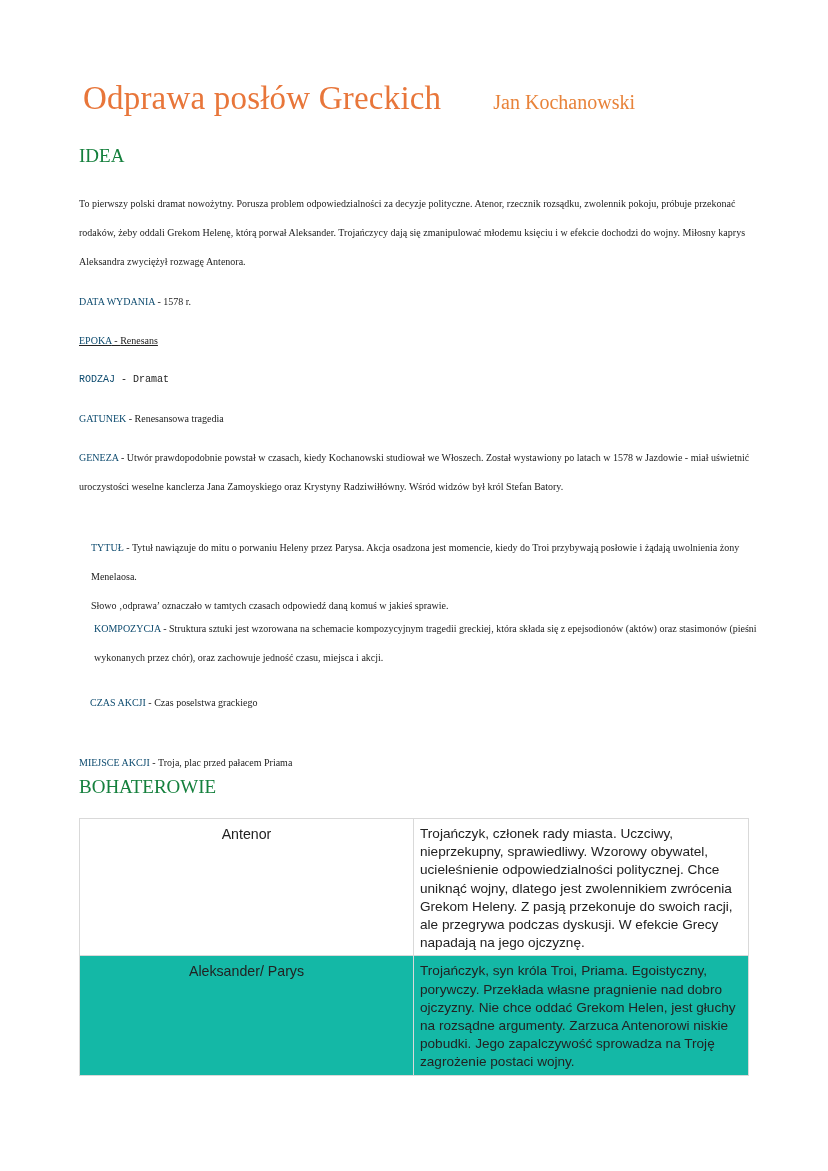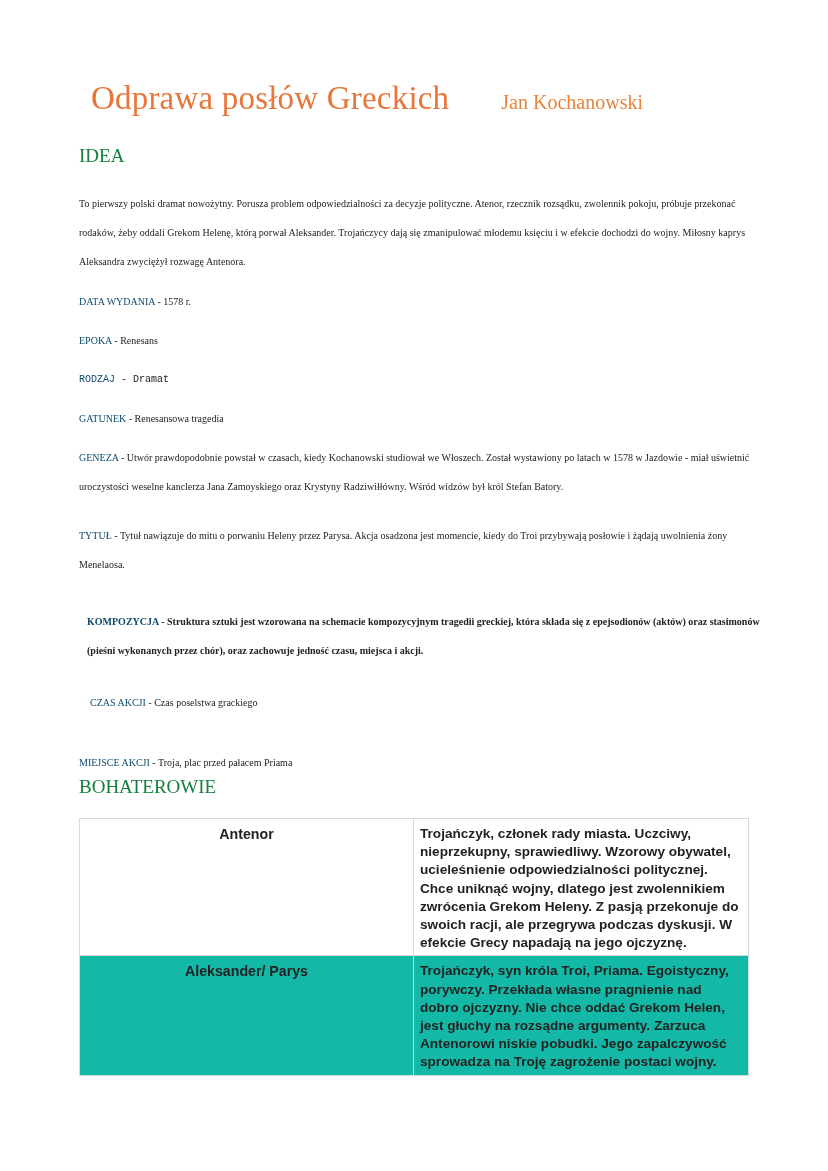--- a/index.html
+++ b/index.html
@@ -5,7 +5,7 @@
     html, body { margin: 0; padding: 0; background: #ffffff; }
     body { width: 828px; height: 1171px; position: relative; overflow: hidden; }
     .page { position: absolute; left: 79px; top: 0; width: 672px; }
-    .title-row { position: absolute; top: 80px; left: 12px; white-space: nowrap; }
+    .title-row { position: absolute; top: 80px; left: 4px; white-space: nowrap; }
     .title { font-family: "Liberation Serif", serif; font-size: 33px; color: #e8763a; font-weight: normal; display: inline-block; letter-spacing: 0.2px; }
     .author { font-family: "Liberation Serif", serif; font-size: 20px; color: #e8833a; display: inline-block; margin-left: 48px; }
     .h2 { position: absolute; left: 0; font-family: "Liberation Serif", serif; font-size: 19px; color: #15803d; }

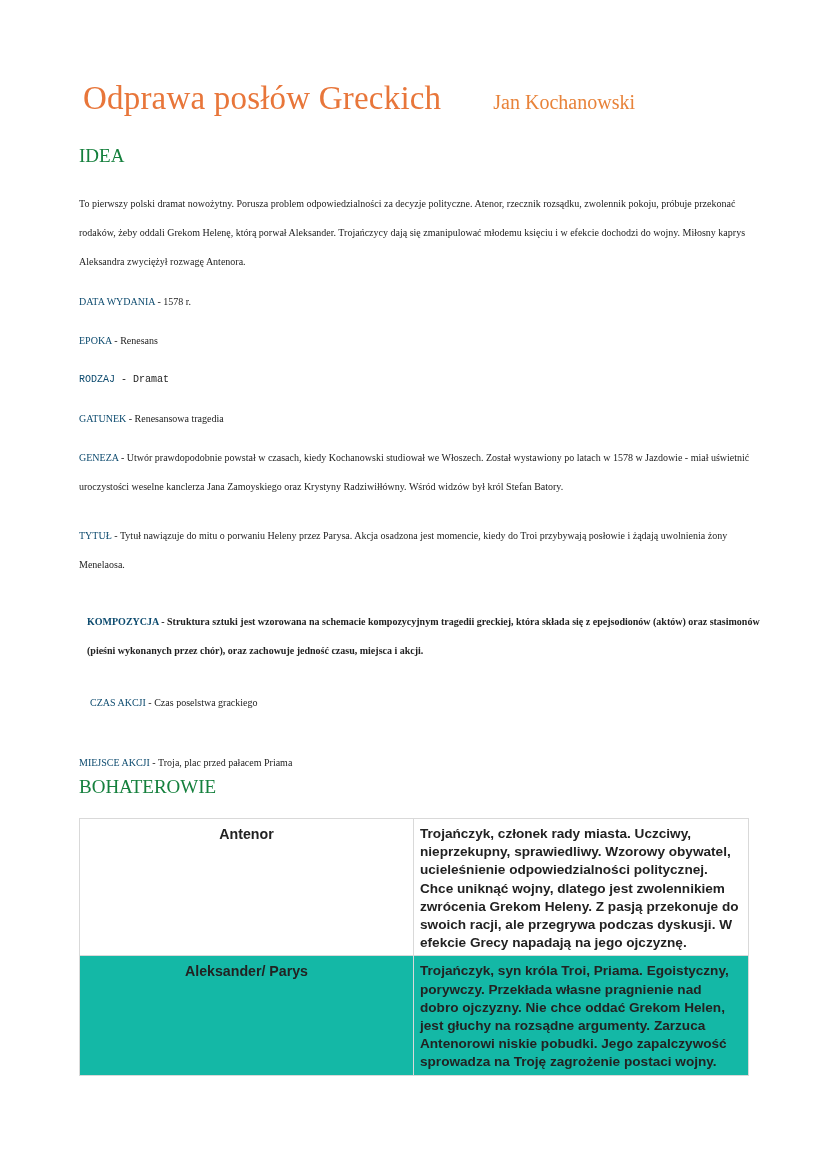--- a/index.html
+++ b/index.html
@@ -36,7 +36,7 @@
     <span class="label">DATA WYDANIA</span><span> - </span><span>1578 r.</span>
   </p>
 
-  <p class="para" style="top:326px; margin:0;">
+  <p class="para" style="top:326px; margin:0;text-decoration:underline;">
     <span class="label">EPOKA</span><span> - </span><span>Renesans</span>
   </p>
 

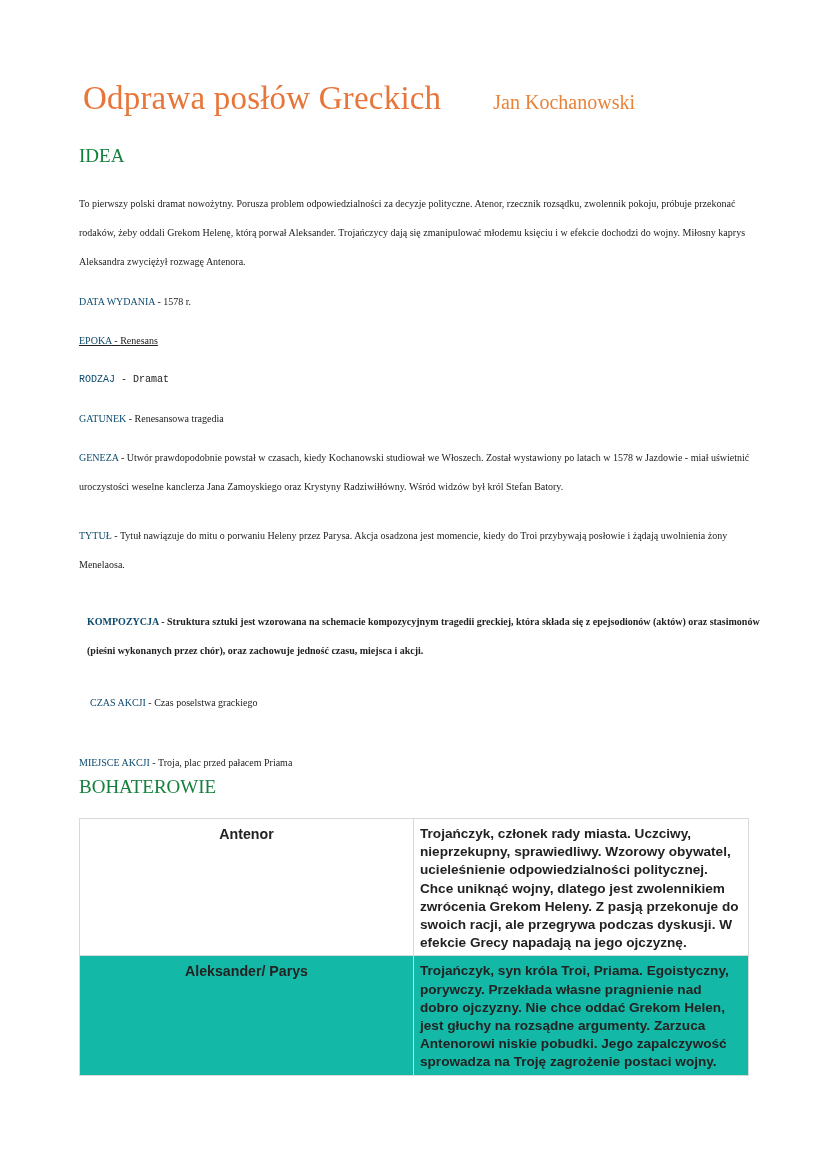--- a/index.html
+++ b/index.html
@@ -52,7 +52,7 @@
     <span class="label">GENEZA</span><span> - </span><span>Utwór prawdopodobnie powstał w czasach, kiedy Kochanowski studiował we Włoszech. Został wystawiony po latach w 1578 w Jazdowie - miał uświetnić uroczystości weselne kanclerza Jana Zamoyskiego oraz Krystyny Radziwiłłówny. Wśród widzów był król Stefan Batory.</span>
   </p>
 
-  <p class="para" style="top:521px; margin:0;">
+  <p class="para" style="top:521px; margin:12px;">
     <span class="label">TYTUŁ</span><span> - </span><span>Tytuł nawiązuje do mitu o porwaniu Heleny przez Parysa. Akcja osadzona jest momencie, kiedy do Troi przybywają posłowie i żądają uwolnienia żony Menelaosa.</span><br>
   </p>
 

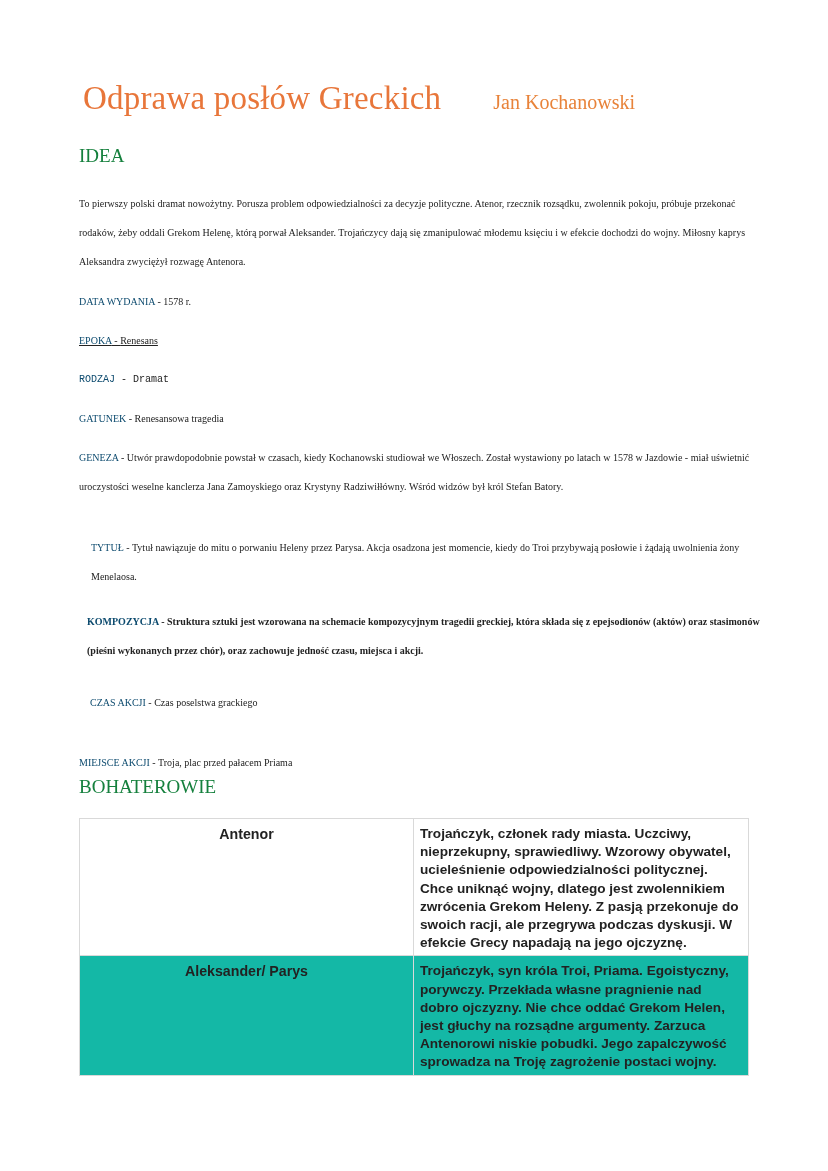--- a/index.html
+++ b/index.html
@@ -53,7 +53,7 @@
   </p>
 
   <p class="para" style="top:521px; margin:12px;">
-    <span class="label">TYTUŁ</span><span> - </span><span>Tytuł nawiązuje do mitu o porwaniu Heleny przez Parysa. Akcja osadzona jest momencie, kiedy do Troi przybywają posłowie i żądają uwolnienia żony Menelaosa.</span><br>
+    <span class="label">TYTUŁ</span><span> - </span><span>Tytuł nawiązuje do mitu o porwaniu Heleny przez Parysa. Akcja osadzona jest momencie, kiedy do Troi przybywają posłowie i żądają uwolnienia żony Menelaosa.</span><br><span>Słowo ‚odprawa’ oznaczało w tamtych czasach odpowiedź daną komuś w jakieś sprawie.</span>
   </p>
 
   <p class="para" style="top:599px; margin:8px;font-weight:bold;">

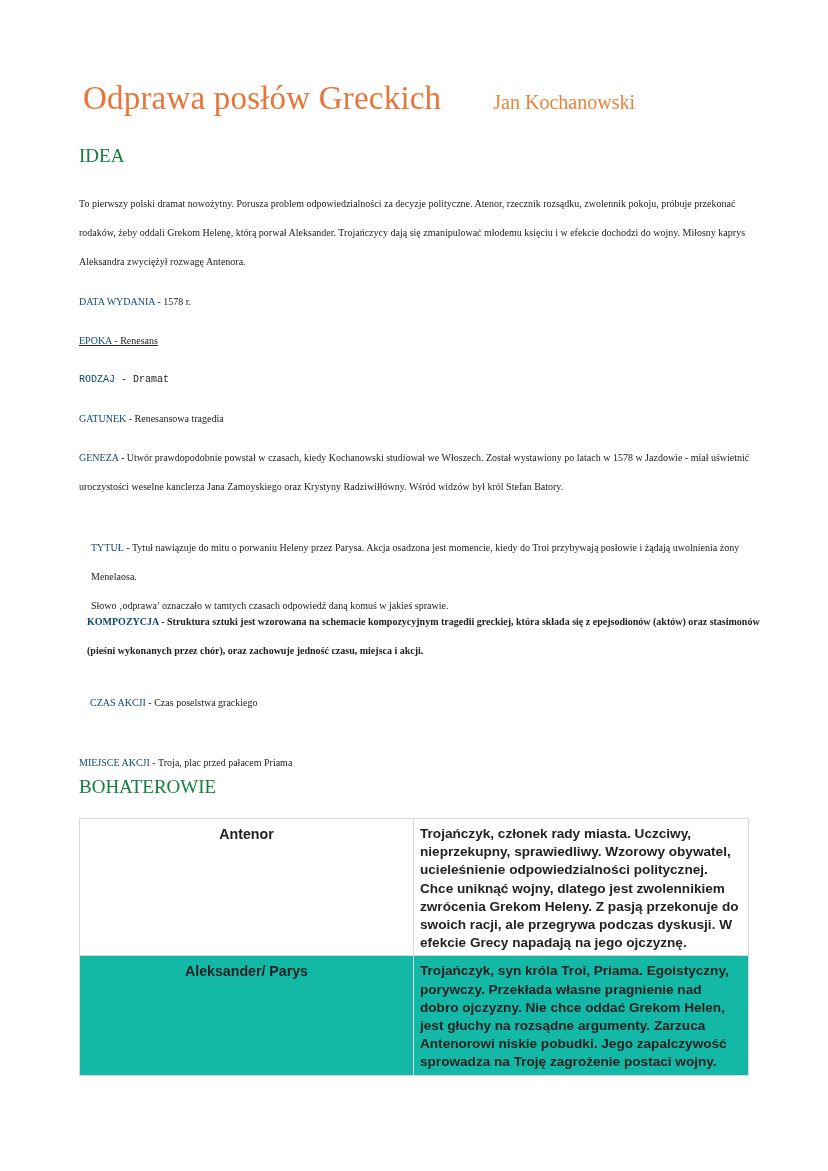--- a/index.html
+++ b/index.html
@@ -56,7 +56,7 @@
     <span class="label">TYTUŁ</span><span> - </span><span>Tytuł nawiązuje do mitu o porwaniu Heleny przez Parysa. Akcja osadzona jest momencie, kiedy do Troi przybywają posłowie i żądają uwolnienia żony Menelaosa.</span><br><span>Słowo ‚odprawa’ oznaczało w tamtych czasach odpowiedź daną komuś w jakieś sprawie.</span>
   </p>
 
-  <p class="para" style="top:599px; margin:8px;font-weight:bold;">
+  <p class="para" style="top:599px; margin:15px;">
     <span class="label">KOMPOZYCJA</span><span> - </span><span>Struktura sztuki jest wzorowana na schemacie kompozycyjnym tragedii greckiej, która składa się z epejsodionów (aktów) oraz stasimonów (pieśni wykonanych przez chór), oraz zachowuje jedność czasu, miejsca i akcji.</span>
   </p>
 

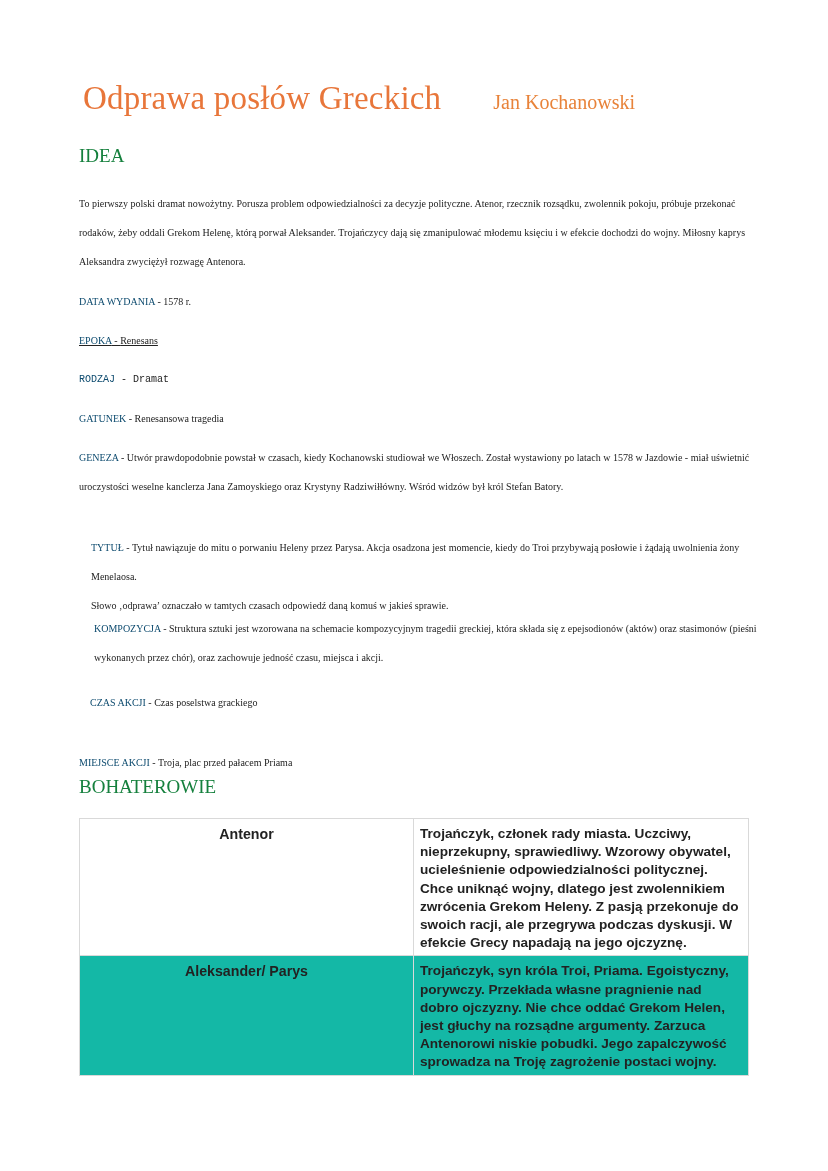--- a/index.html
+++ b/index.html
@@ -11,7 +11,7 @@
     .h2 { position: absolute; left: 0; font-family: "Liberation Serif", serif; font-size: 19px; color: #15803d; }
     .para { position: absolute; left: 0; width: 680px; font-family: "Liberation Serif", serif; font-size: 10px; line-height: 29px; color: #222222; }
     .label { color: #0c4a6e; }
-    .table { position: absolute; left: 0; top: 818px; width: 670px; border: 1px solid #d9d9d9; border-collapse: collapse; font-family: "Liberation Sans", sans-serif; font-size: 13.6px; color: #222; font-weight: bold; }
+    .table { position: absolute; left: 0; top: 818px; width: 670px; border: 1px solid #d9d9d9; border-collapse: collapse; font-family: "Liberation Sans", sans-serif; font-size: 13.6px; color: #222; }
     .table td { border: 1px solid #d9d9d9; vertical-align: top; padding: 6px 6px 3px 6px; line-height: 18.2px; }
     .table td.name { width: 321px; text-align: center; font-size: 14.2px; }
     .table tr.alt td { background: #14b8a6; }

